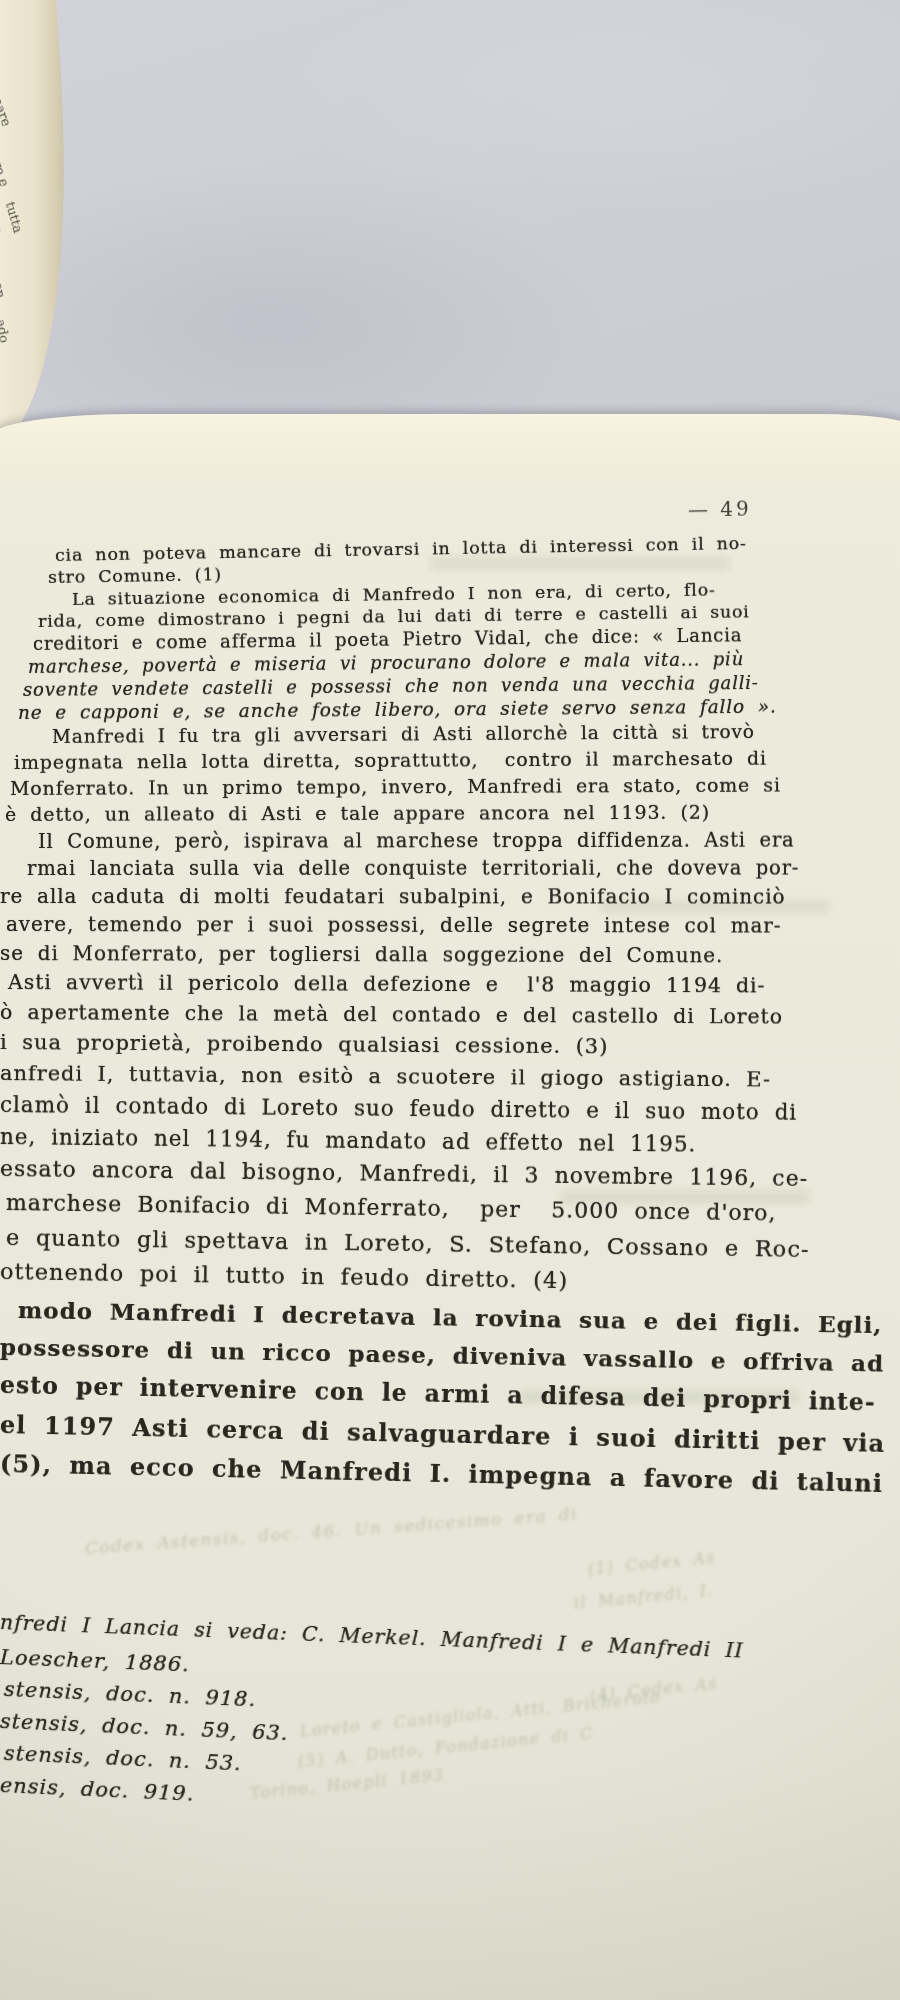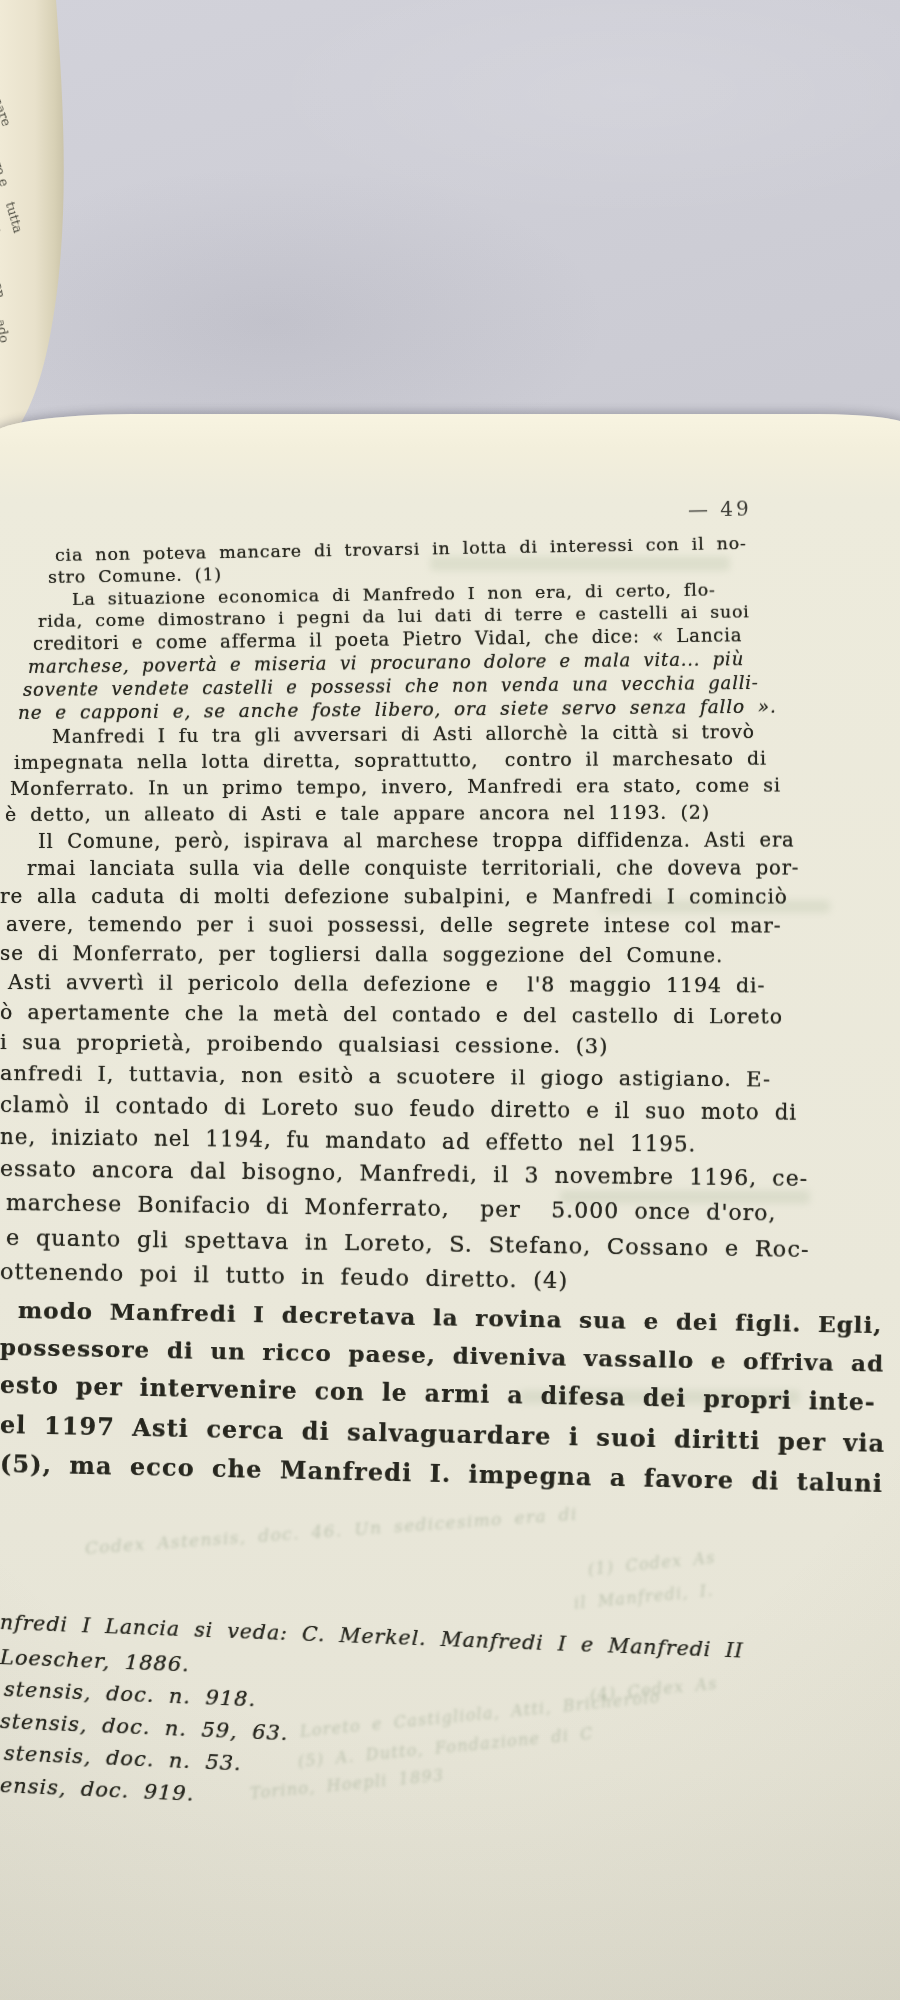--- a/index.html
+++ b/index.html
@@ -124,7 +124,7 @@
       <div class="line" style="top: 803px; left: 5px; font-size: 19px; transform: rotate(-0.183871deg);">è detto, un alleato di Asti e tale appare ancora nel 1193. (2)</div>
       <div class="line" style="top: 830px; left: 38px; font-size: 19.5px; transform: rotate(-0.109677deg);">Il Comune, però, ispirava al marchese troppa diffidenza. Asti era</div>
       <div class="line" style="top: 857px; left: 0px; font-size: 19.5px; transform: rotate(-0.0354838deg); margin-left: 27px;">rmai lanciata sulla via delle conquiste territoriali, che doveva por-</div>
-      <div class="line" style="top: 884px; left: 0px; font-size: 20px; transform: rotate(0.0387096deg);">re alla caduta di molti defezione subalpini, e Manfredi I cominciò</div>
+      <div class="line" style="top: 884px; left: 0px; font-size: 20px; transform: rotate(0.0387096deg);">re alla caduta di molti feudatari subalpini, e Bonifacio I cominciò</div>
       <div class="line" style="top: 912px; left: 6px; font-size: 20px; transform: rotate(0.112903deg);">avere, temendo per i suoi possessi, delle segrete intese col mar-</div>
       <div class="line" style="top: 941px; left: 0px; font-size: 20px; transform: rotate(0.187097deg);">se di Monferrato, per togliersi dalla soggezione del Comune.</div>
       <div class="line" style="top: 970px; left: 8px; font-size: 20.5px; transform: rotate(0.26129deg);">Asti avvertì il pericolo della defezione e  l'8 maggio 1194 di-</div>

